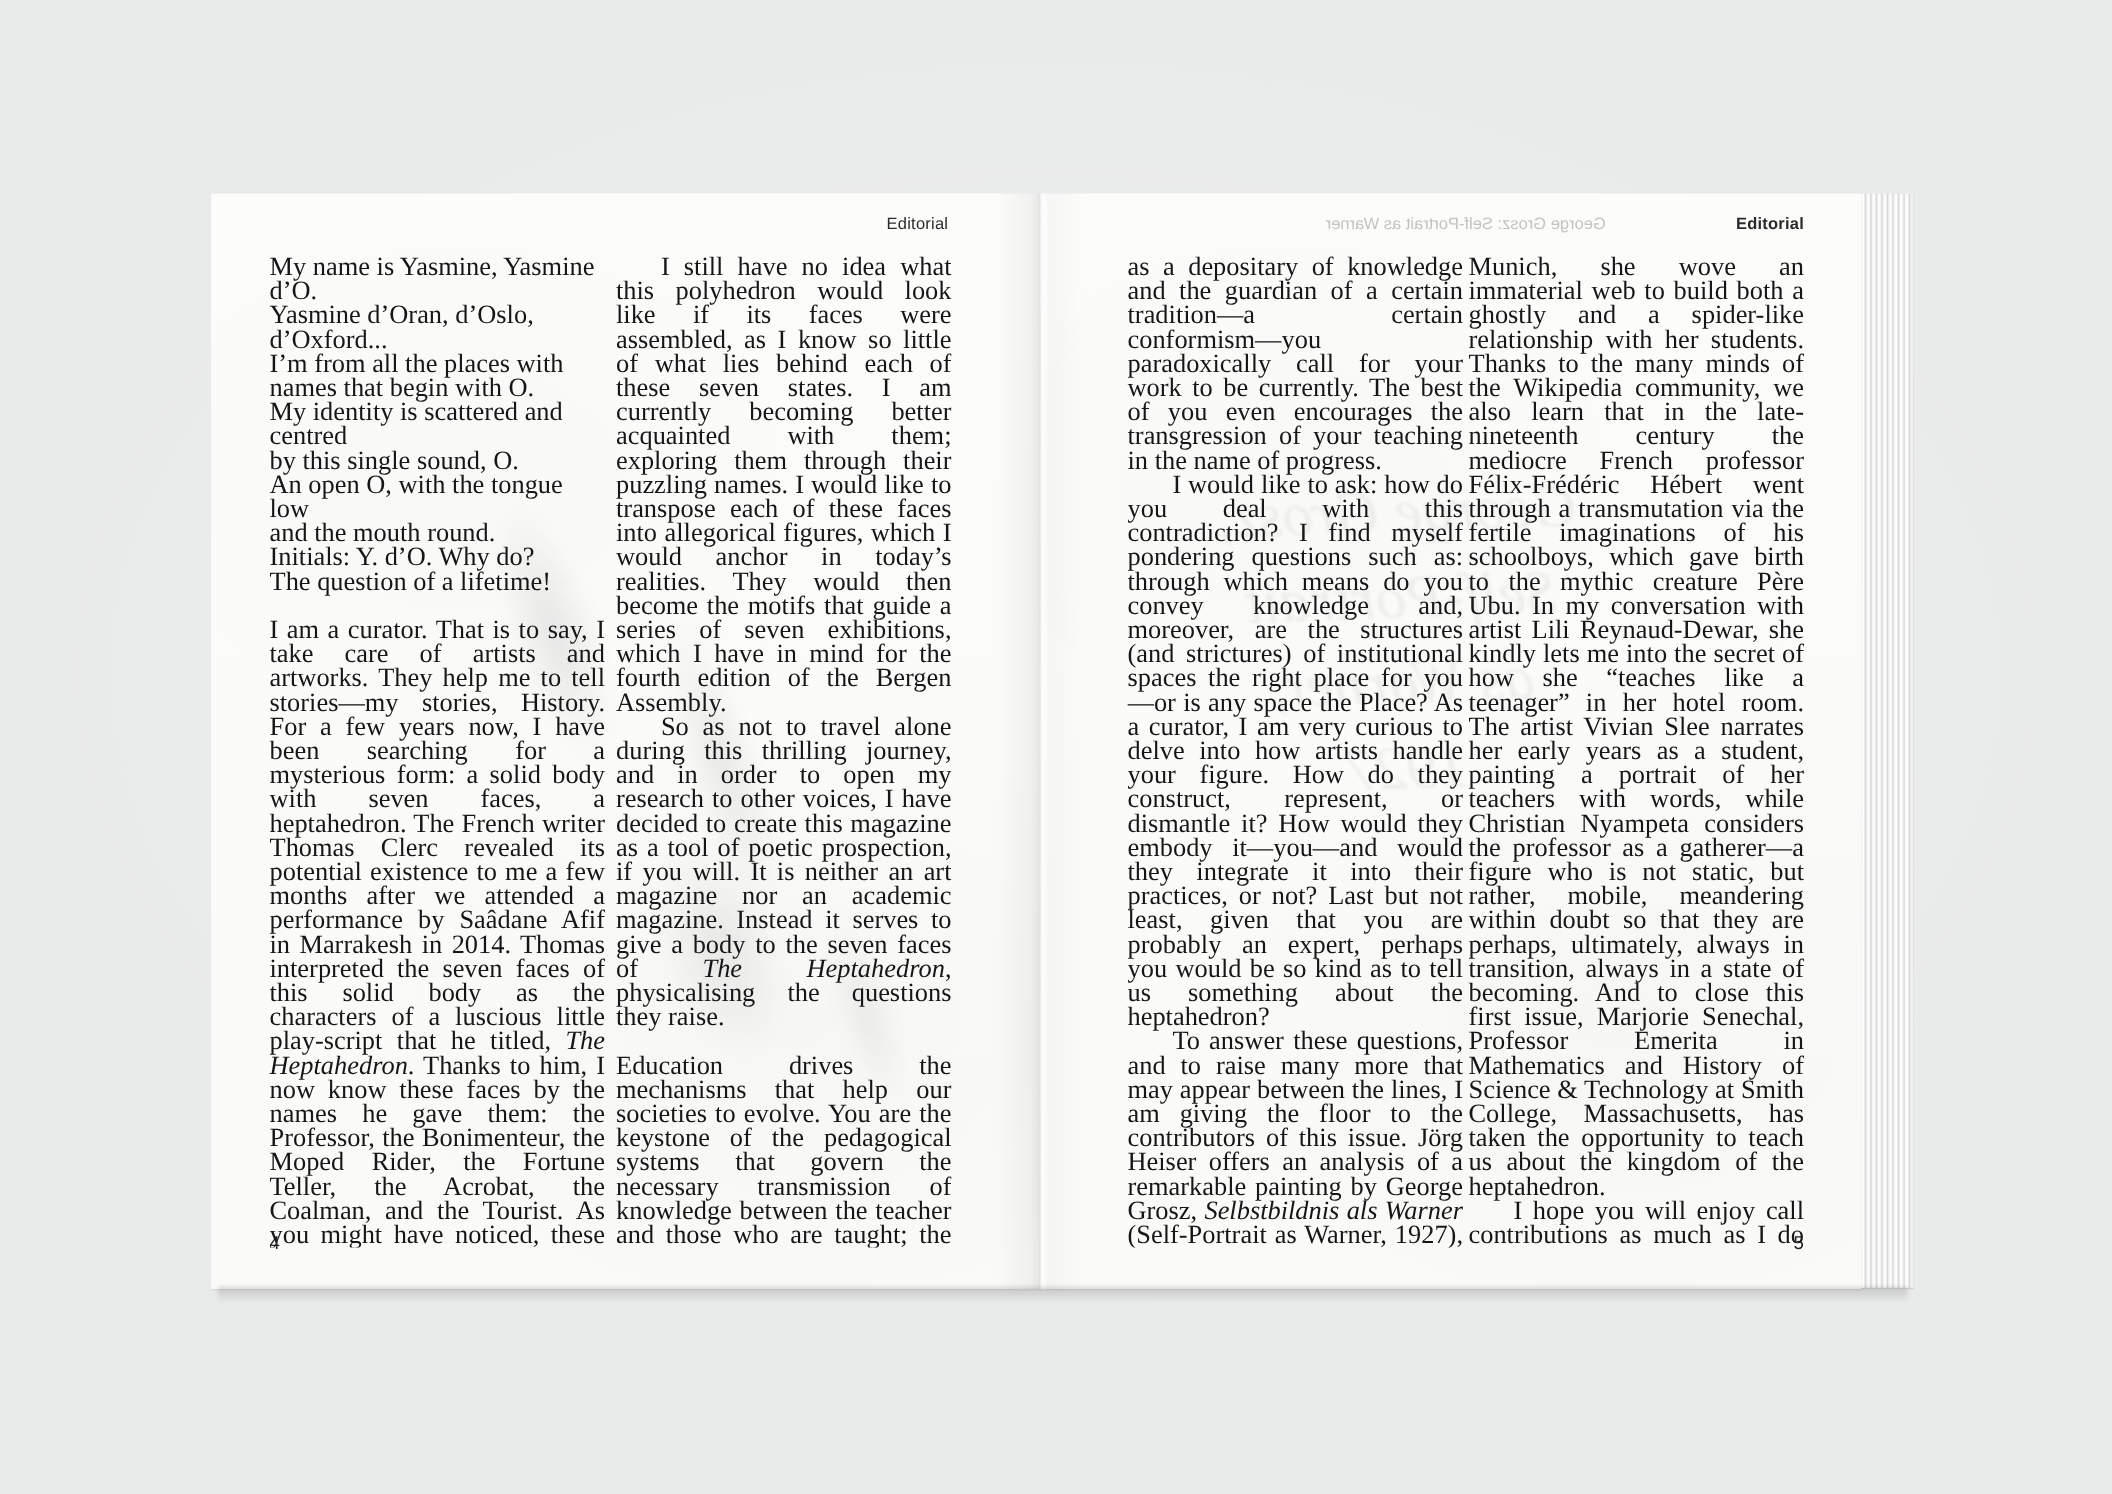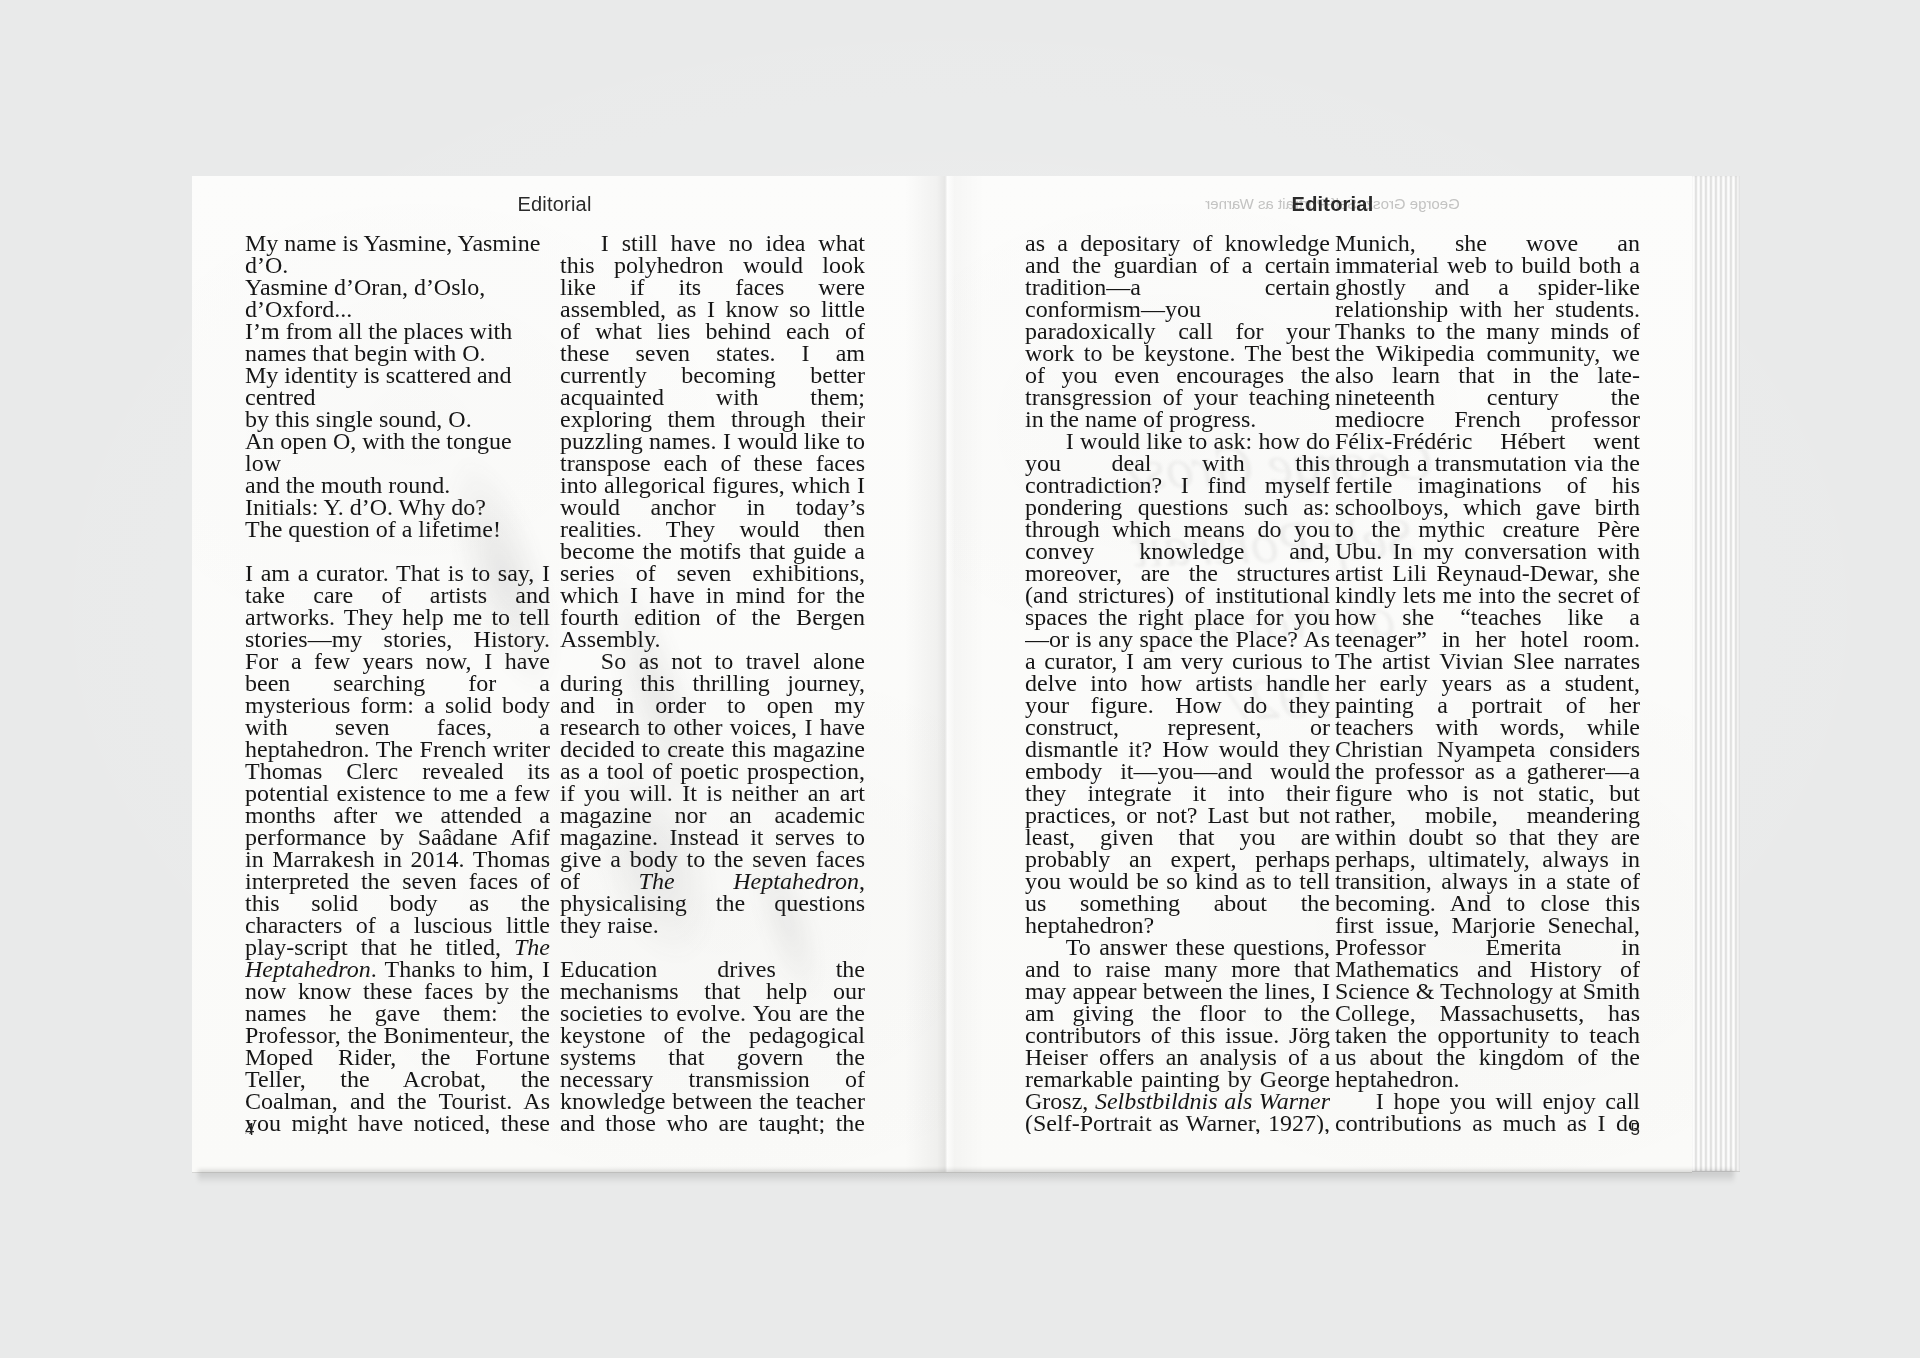--- a/index.html
+++ b/index.html
@@ -83,9 +83,9 @@
   .running-head {
     position: absolute;
     top: 19px;
-    text-align: center;
+    text-align: right;
     font-family: "Liberation Sans", sans-serif;
-    font-size: 20px;
+    font-size: 15px;
     line-height: 18px;
     color: #2a2a2a;
     letter-spacing: 0.2px;

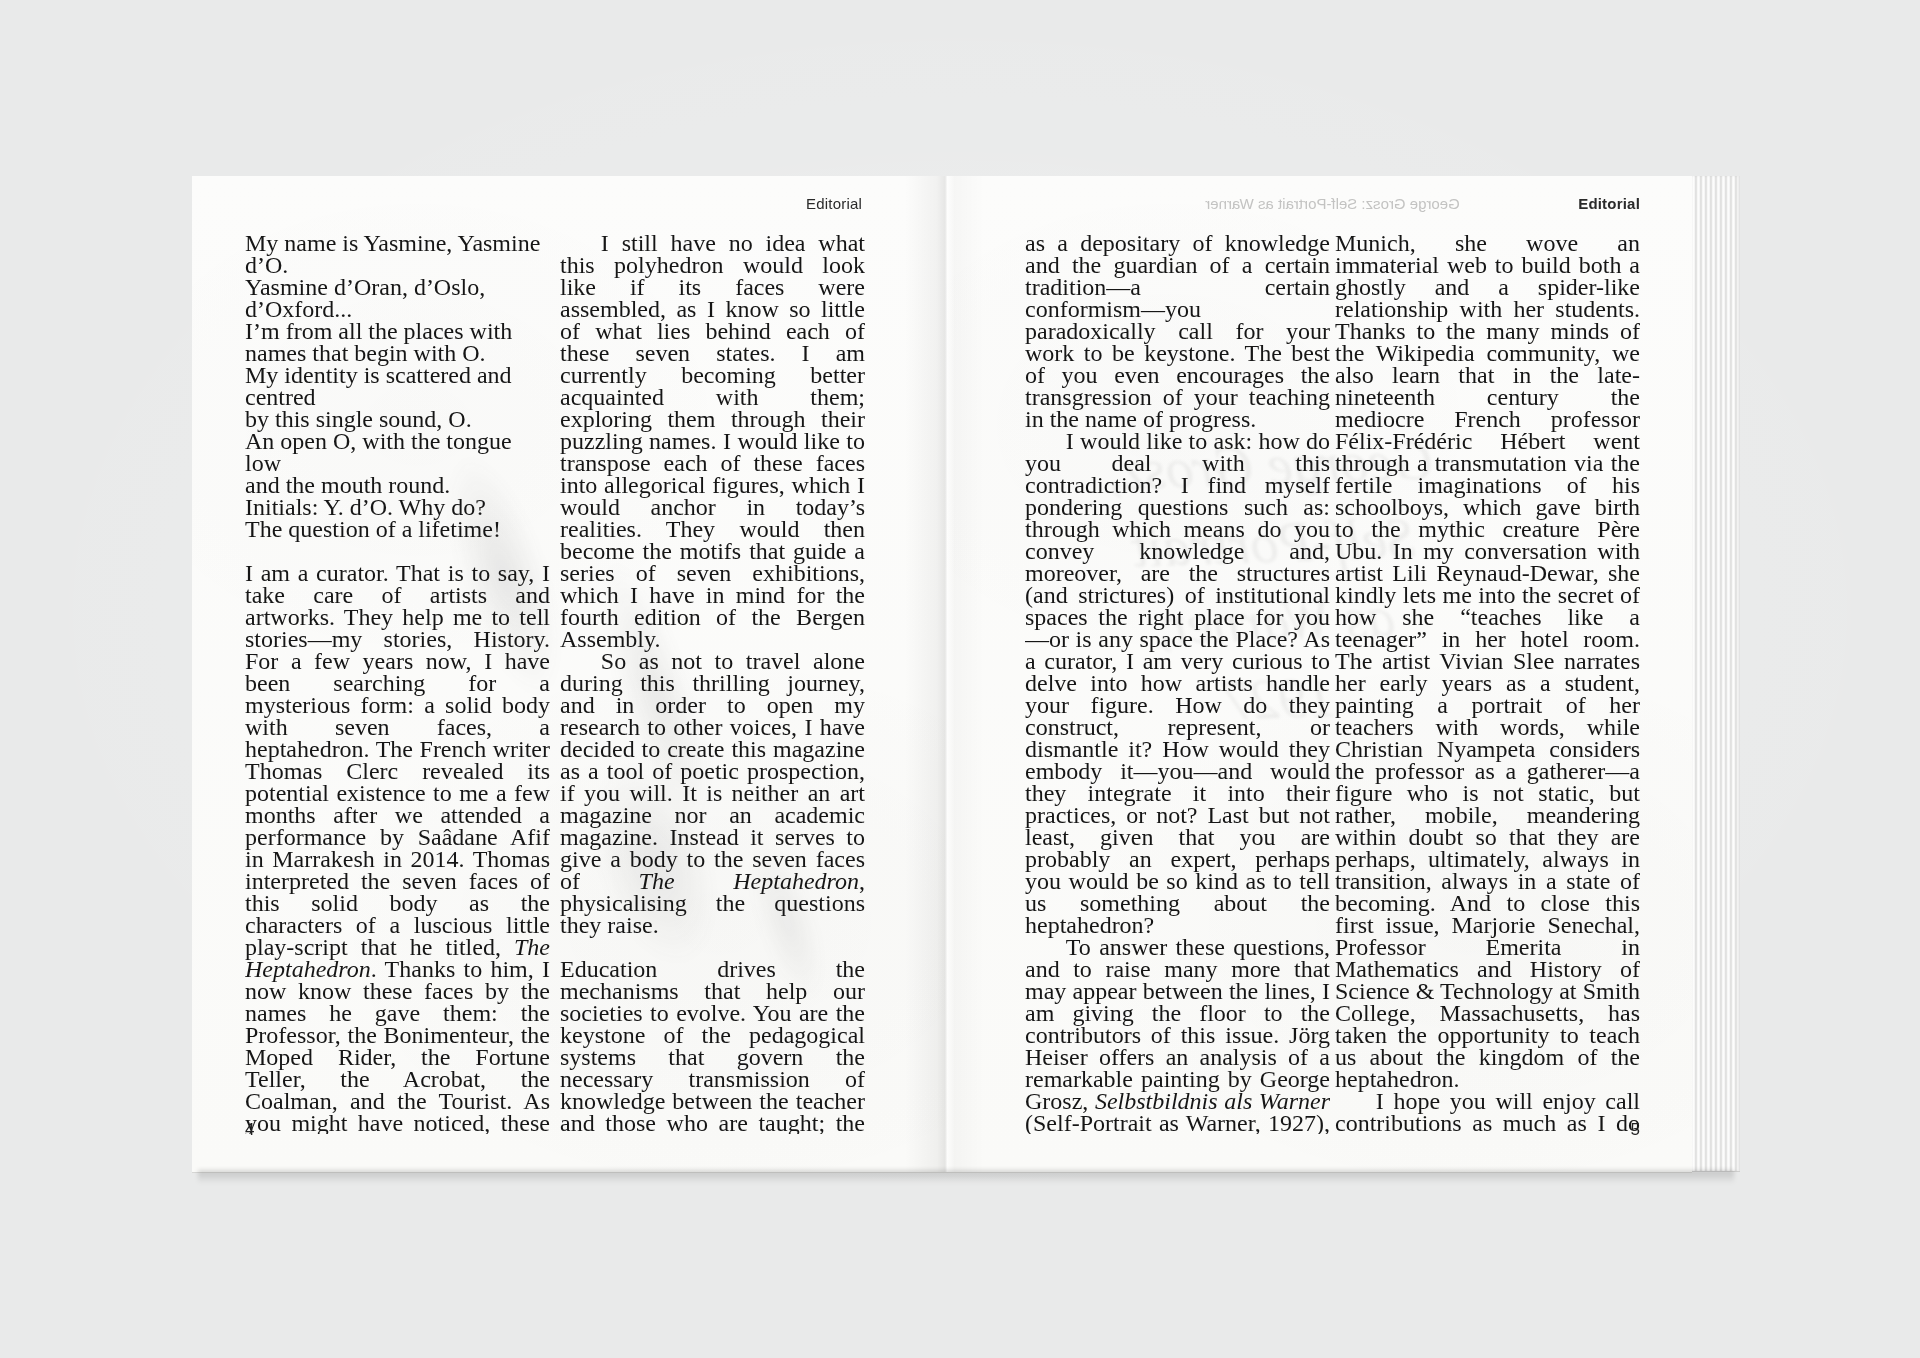--- a/index.html
+++ b/index.html
@@ -224,7 +224,7 @@
       <div class="running-head right-head">Editorial</div>
 
       <div class="col col-3">
-        <p class="para">as a depositary of knowledge and the guardian of a certain tradition—a certain conformism—you paradoxically call for your work to be keystone. The best of you even encourages the transgression of your teaching in the name of progress.</p>
+        <p class="para">as a depositary of knowledge and the guardian of a certain tradition—a certain conformism—you paradoxically call for your work to be currently. The best of you even encourages the transgression of your teaching in the name of progress.</p>
         <p class="para indent">I would like to ask: how do you deal with this contradiction? I find myself pondering questions such as: through which means do you convey knowledge and, moreover, are the structures (and strictures) of institutional spaces the right place for you—or is any space the Place? As a curator, I am very curious to delve into how artists handle your figure. How do they construct, represent, or dismantle it? How would they embody it—you—and would they integrate it into their practices, or not? Last but not least, given that you are probably an expert, perhaps you would be so kind as to tell us something about the heptahedron?</p>
         <p class="para indent"><span>To answer these questions, and to raise many more that may appear between the lines, I am giving the floor to the contributors of this issue. Jörg Heiser offers an analysis of a remarkable painting by George Grosz, </span><span style="font-style: italic;">Selbstbildnis als Warner</span><span> (Self-Portrait as Warner, 1927), a work in which the painter represented himself with a professorial assertiveness, all the while seeking to warn his contemporaries about the dangers that threatened them. In an interview with the future researcher Valérie Chartrain, Uli Aigner describes how, as a guest professor at the Academy of Fine Arts in</span></p>
       </div>

